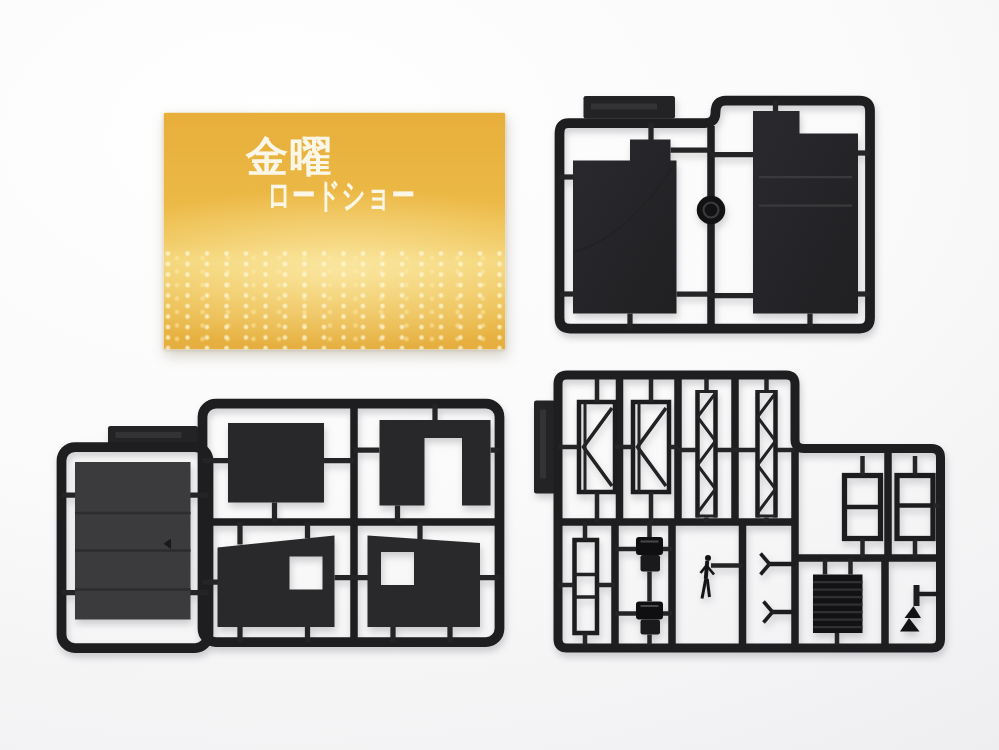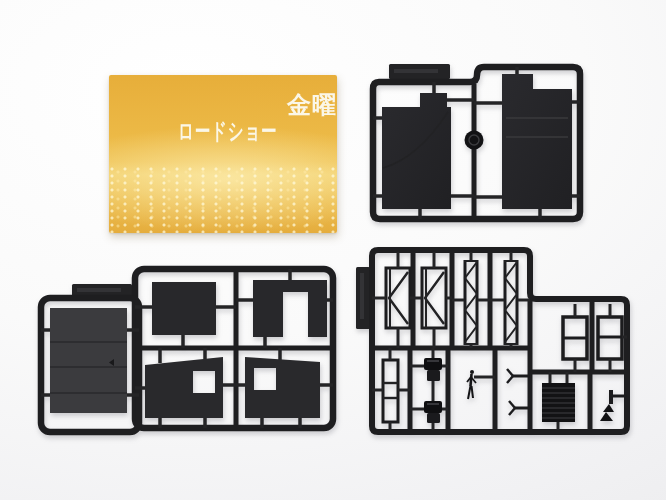--- a/index.html
+++ b/index.html
@@ -24,7 +24,7 @@
     background-size:13px 7px, 17px 9px;
   }
   .logo{position:absolute;left:0;top:16px;width:100%;color:#fbf7e8;font-weight:800;}
-  .logo .l1{padding-left:55px;font-size:24px;line-height:28px;letter-spacing:1px;text-align:right;}
+  .logo .l1{padding-left:55px;font-size:28px;line-height:28px;letter-spacing:1px;}
   .logo .l2{padding-left:69px;font-size:23px;line-height:25px;transform:scaleX(.68);transform-origin:69px 0;letter-spacing:1px;}
   
   svg.sprue{position:absolute;filter:drop-shadow(1px 3px 2.5px rgba(90,90,100,.28));}

